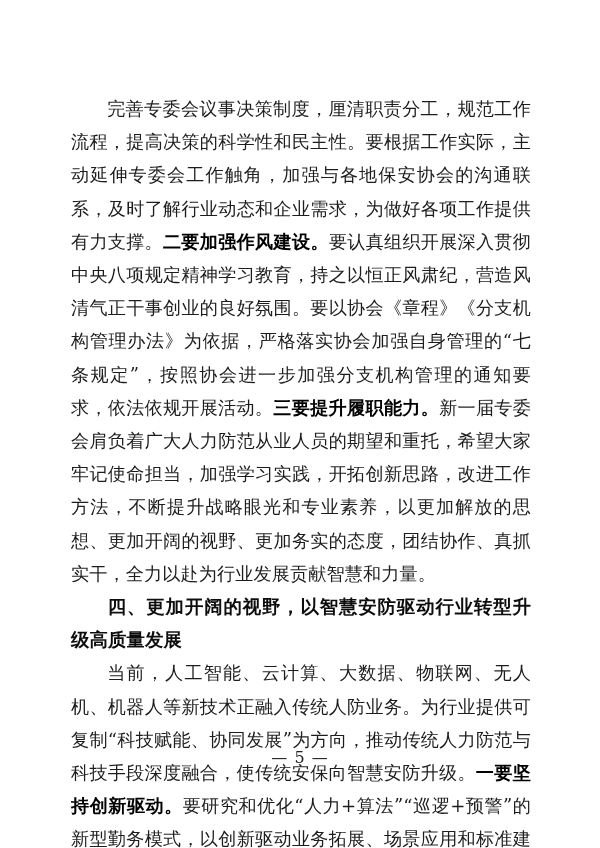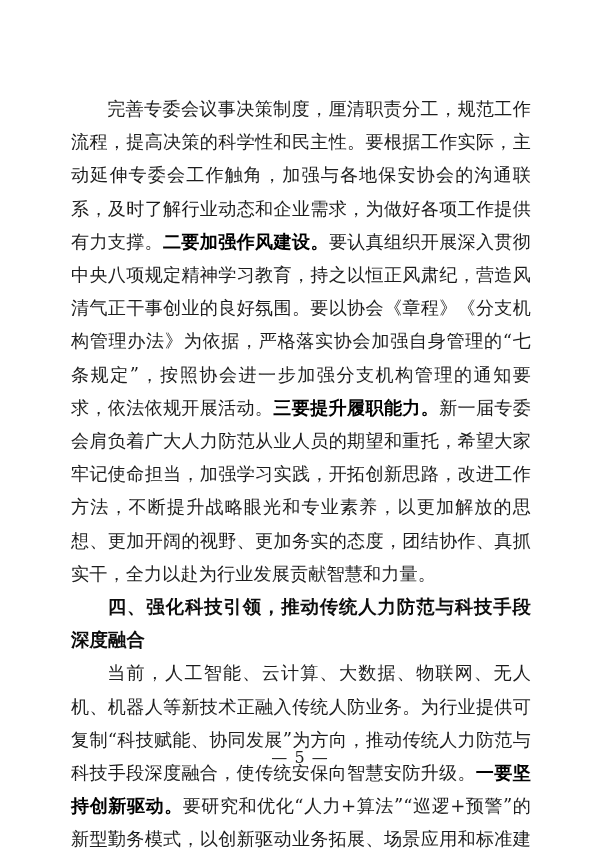--- a/index.html
+++ b/index.html
@@ -91,7 +91,7 @@
 
     <p class="body-para indent2" id="para-1"><span>完善专委会议事决策制度，厘清职责分工，规范工作流程，提高决策的科学性和民主性。要根据工作实际，主动延伸专委会工作触角，加强与各地保安协会的沟通联系，及时了解行业动态和企业需求，为做好各项工作提供有力支撑。</span><span class="emph">二要加强作风建设。</span><span>要认真组织开展深入贯彻中央八项规定精神学习教育，持之以恒正风肃纪，营造风清气正干事创业的良好氛围。要以协会《章程》《分支机构管理办法》为依据，严格落实协会加强自身管理的“七条规定”，按照协会进一步加强分支机构管理的通知要求，依法依规开展活动。</span><span class="emph">三要提升履职能力。</span><span>新一届专委会肩负着广大人力防范从业人员的期望和重托，希望大家牢记使命担当，加强学习实践，开拓创新思路，改进工作方法，不断提升战略眼光和专业素养，以更加解放的思想、更加开阔的视野、更加务实的态度，团结协作、真抓实干，全力以赴为行业发展贡献智慧和力量。</span></p>
 
-    <h2 class="section-heading">四、强化科技引领，推动传统人力防范与科技手段深度融合</h2>
+    <h2 class="section-heading">四、更加开阔的视野，以智慧安防驱动行业转型升级高质量发展</h2>
 
     <p class="body-para indent2" id="para-2"><span>当前，人工智能、云计算、大数据、物联网、无人机、机器人等新技术正融入传统人防业务。为行业提供可复制“科技赋能、协同发展”为方向，推动传统人力防范与科技手段深度融合，使传统安保向智慧安防升级。</span><span class="emph">一要坚持创新驱动。</span><span>要研究和优化“人力+算法”“巡逻+预警”的新型勤务模式，以创新驱动业务拓展、场景应用和标准建设。探索制定智慧安防场景下的人力防范操作规范，研究人机协同作业流程，为行业提供可复制、可推</span></p>
 

